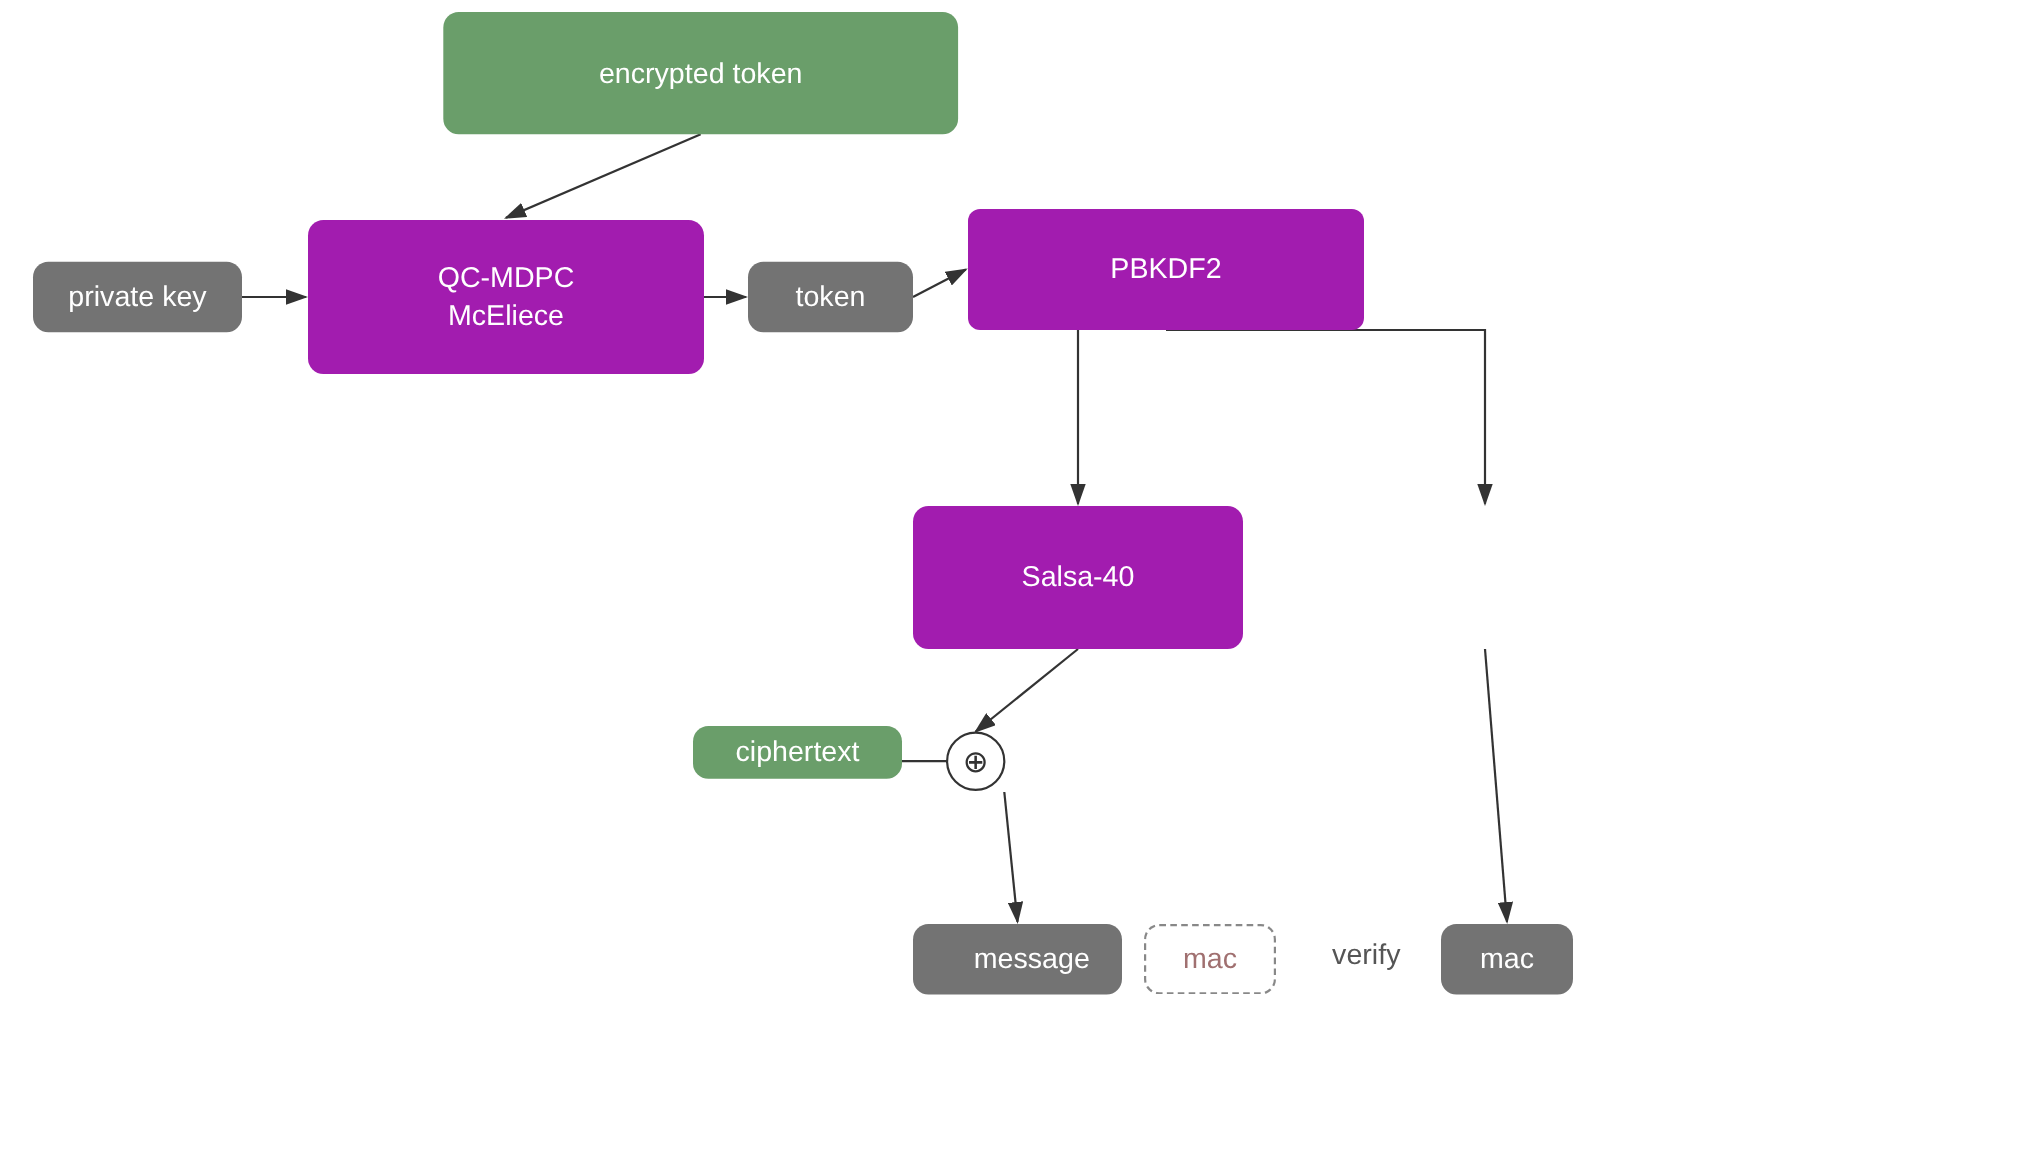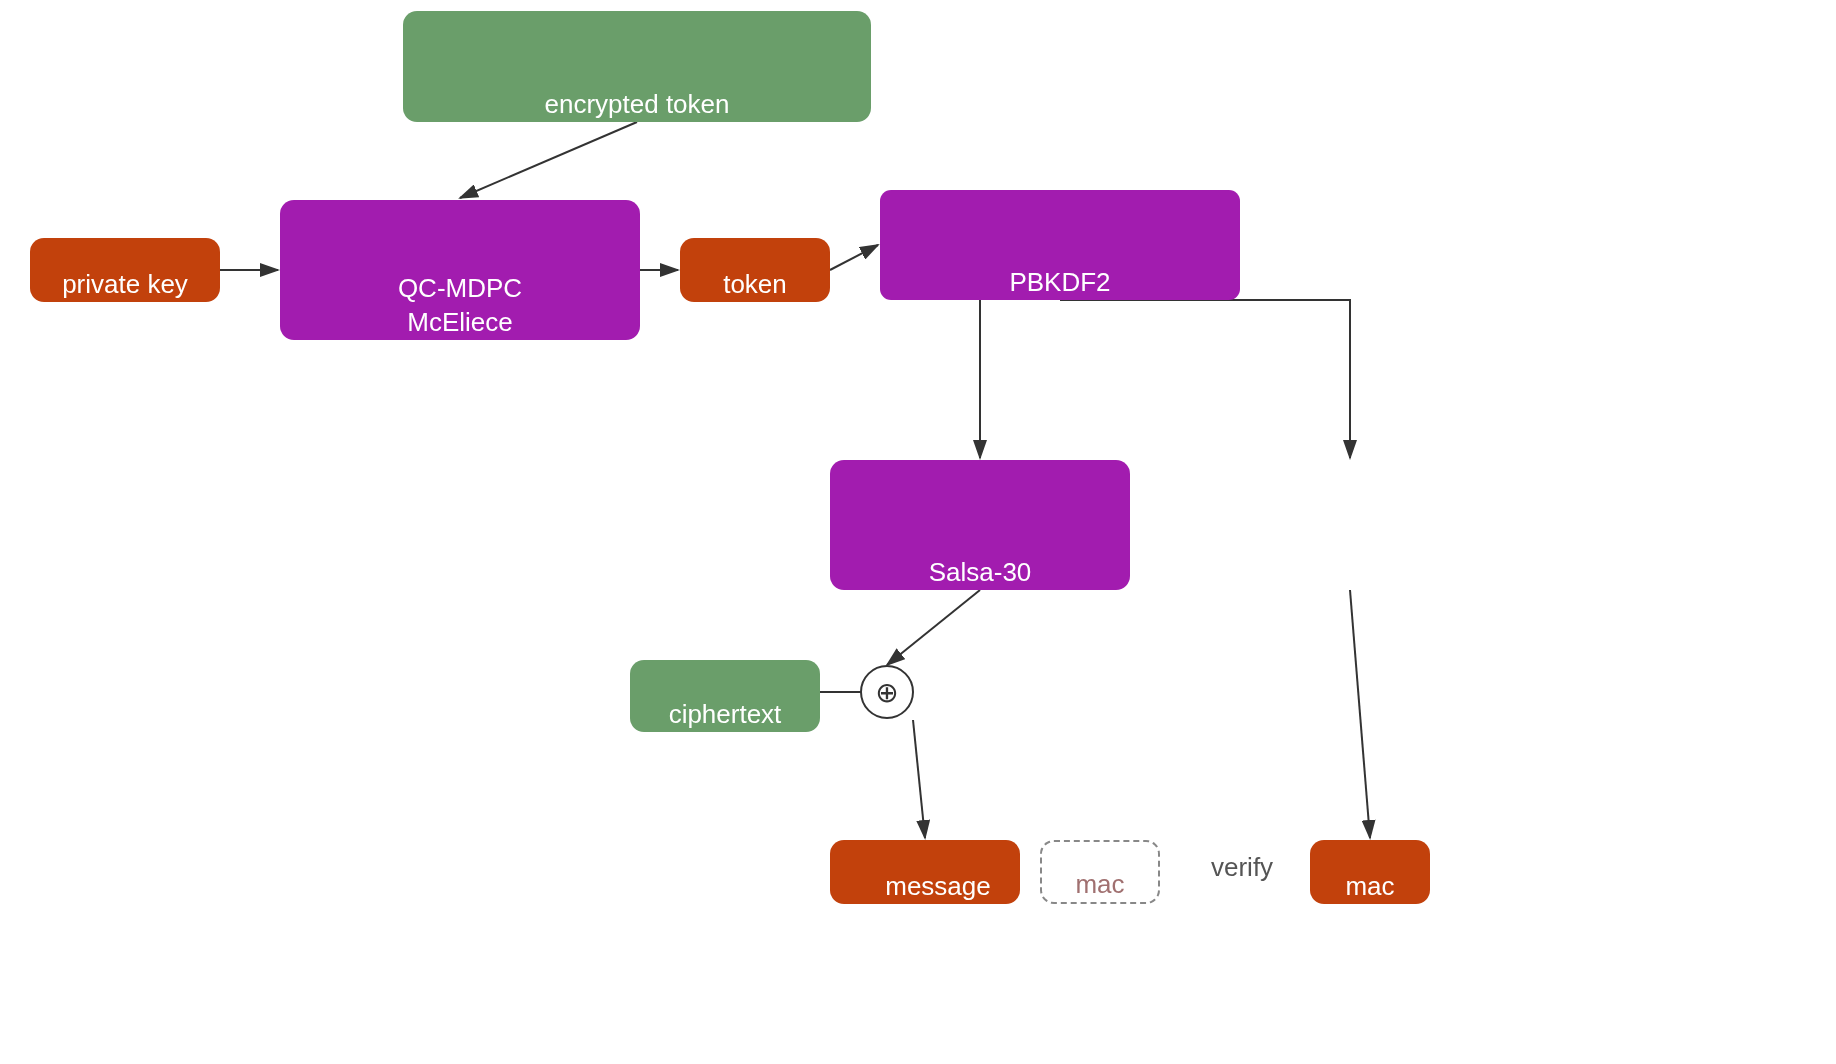--- a/index.html
+++ b/index.html
@@ -19,7 +19,7 @@
     .node {
       position: absolute;
       display: flex;
-      align-items: flex-end;
+      align-items: center;
       justify-content: center;
       text-align: center;
       border-radius: 14px;

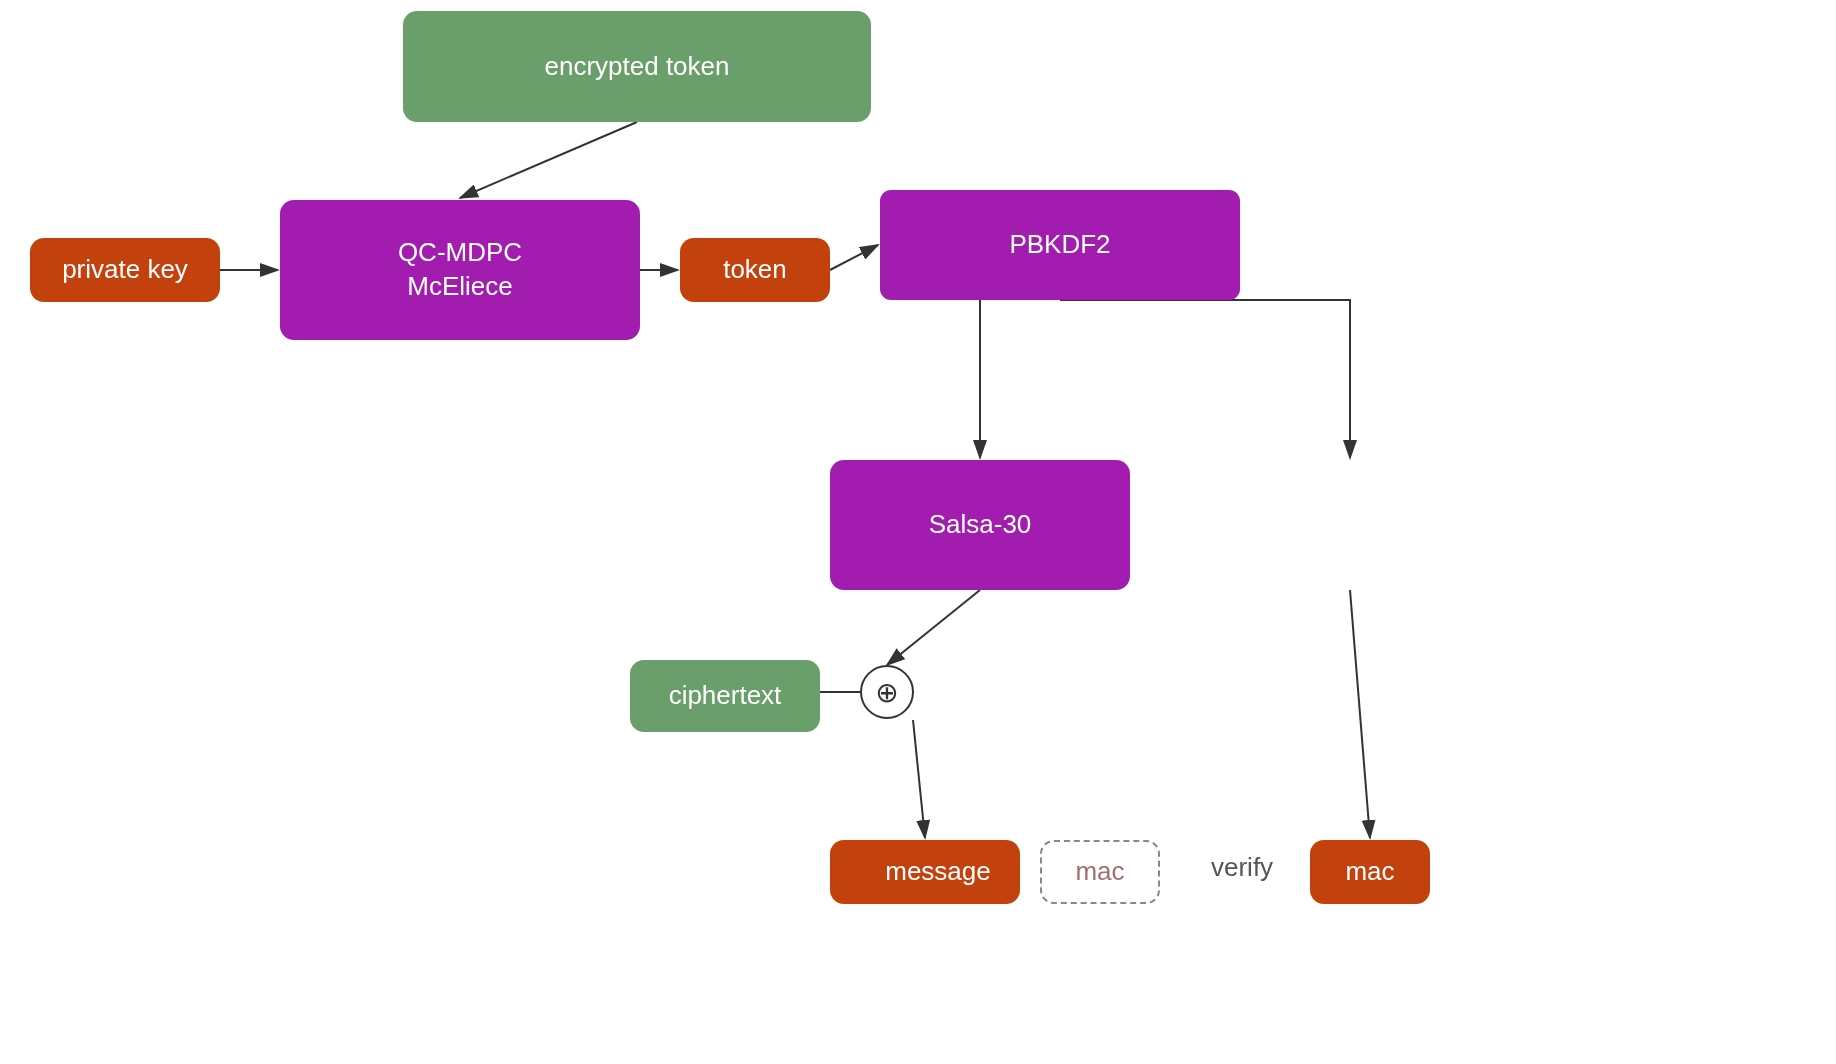--- a/index.html
+++ b/index.html
@@ -34,7 +34,7 @@
       background-color: #a21caf;
     }
     .node-rose {
-      background-color: #c2410c;
+      background-color: #737373;
     }
     .node-dashed {
       background: transparent;

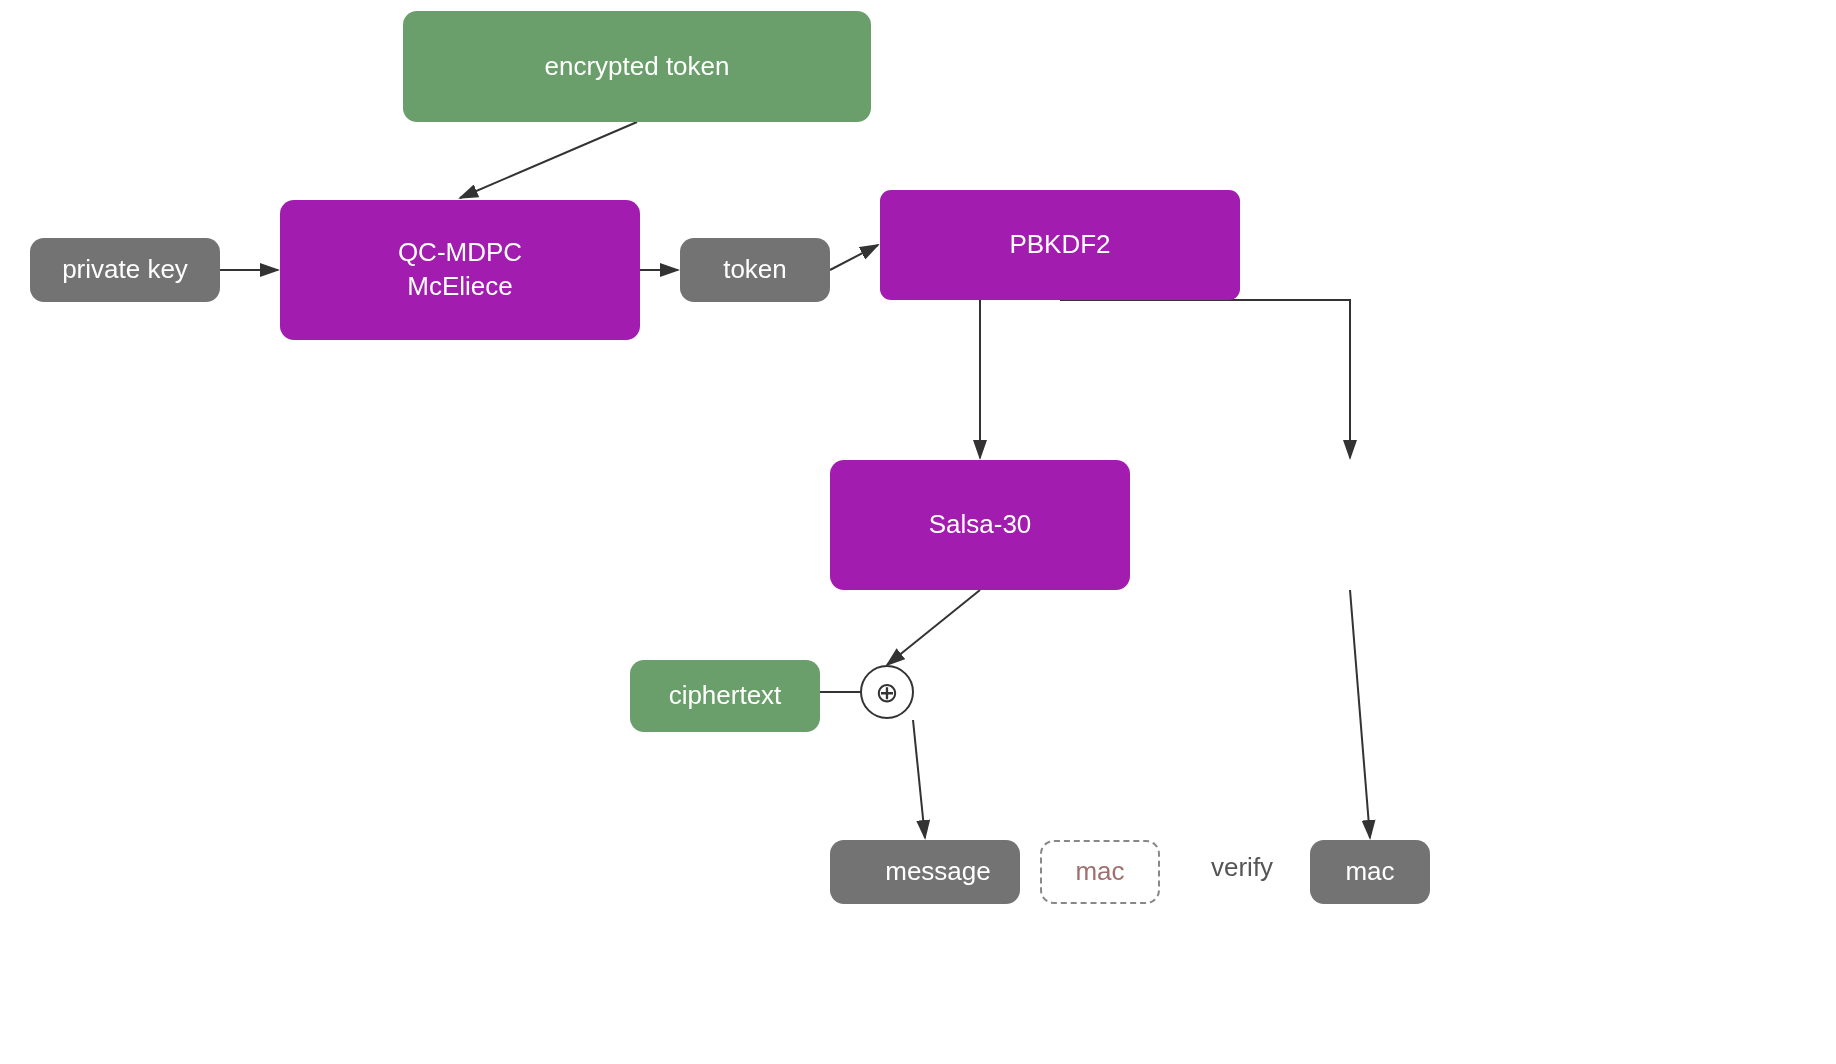--- a/index.html
+++ b/index.html
@@ -133,7 +133,7 @@
   </div>
 
   <div class="node node-blue" style="left:830px; top:460px; width:300px; height:130px;">
-    <span>Salsa-30</span>
+    <span>Salsa-40</span>
   </div>
 
 

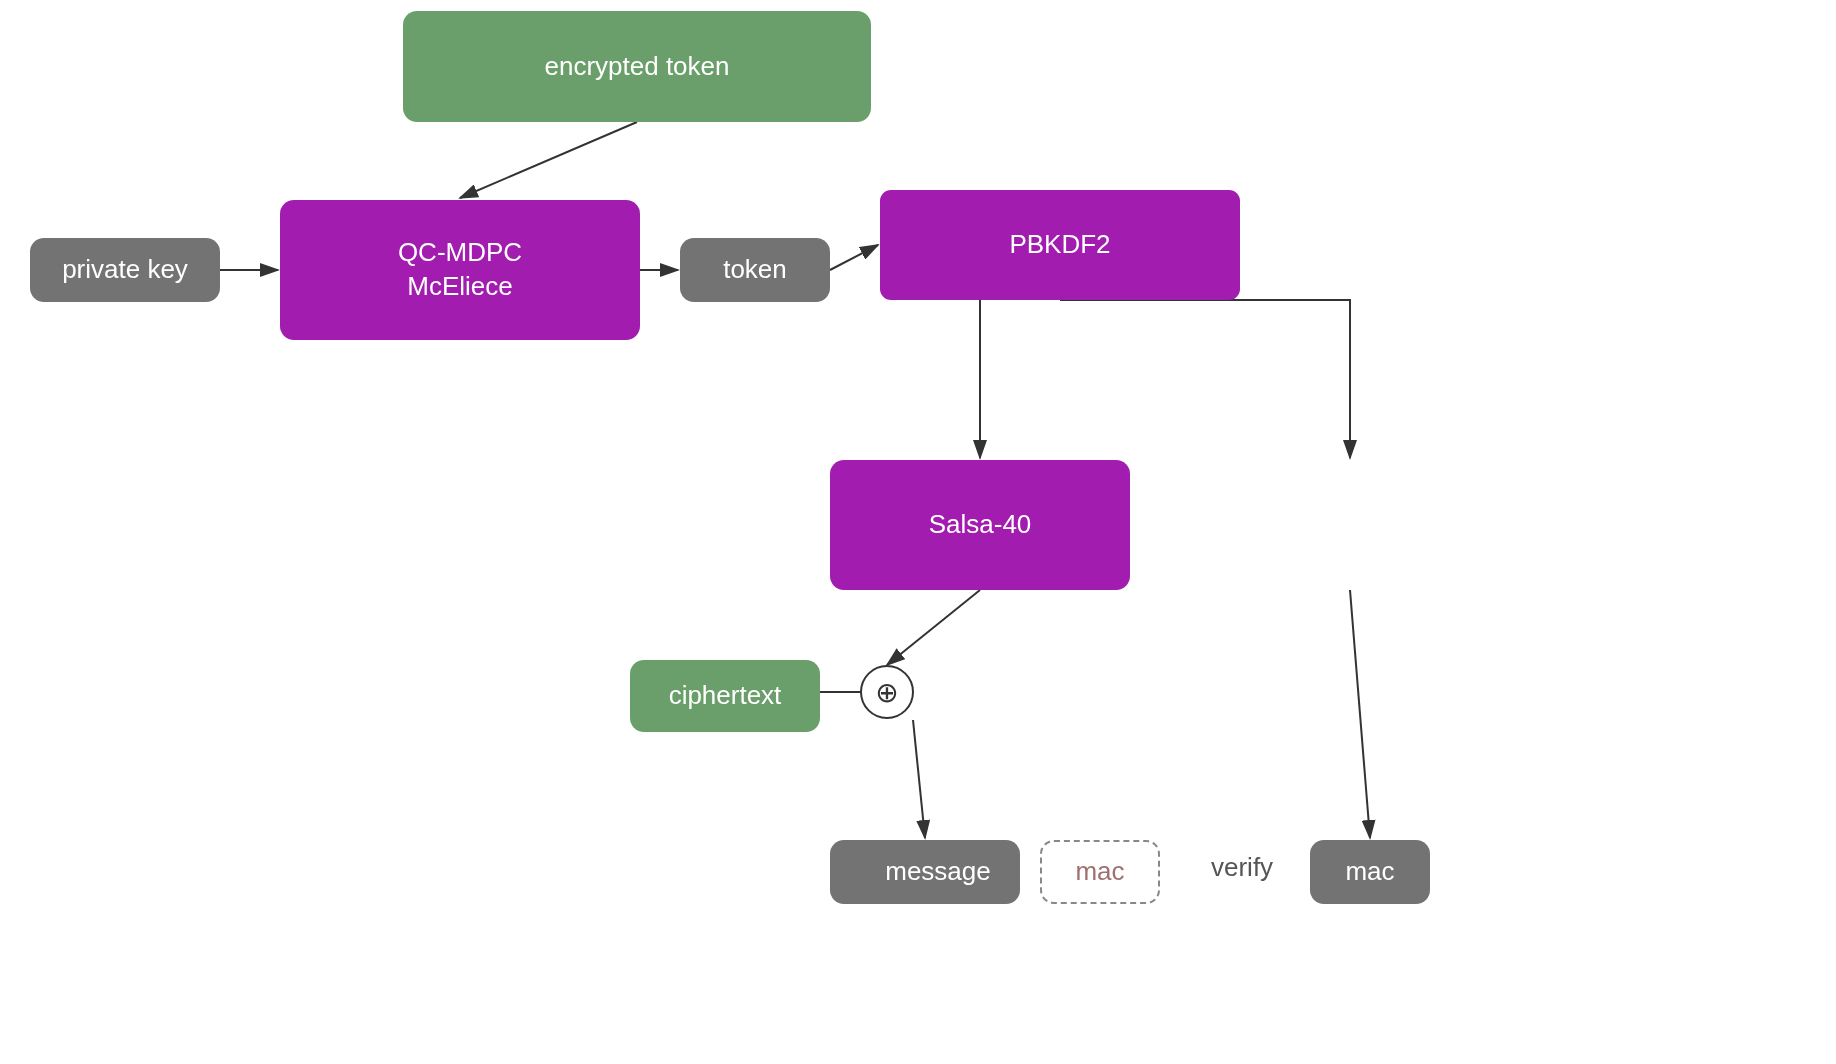--- a/index.html
+++ b/index.html
@@ -137,7 +137,7 @@
   </div>
 
 
-  <div class="node node-green" style="left:630px; top:660px; width:190px; height:72px;">
+  <div class="node node-green" style="left:630px; top:660px; width:190px; height:48px;">
     <span>ciphertext</span>
   </div>
 

